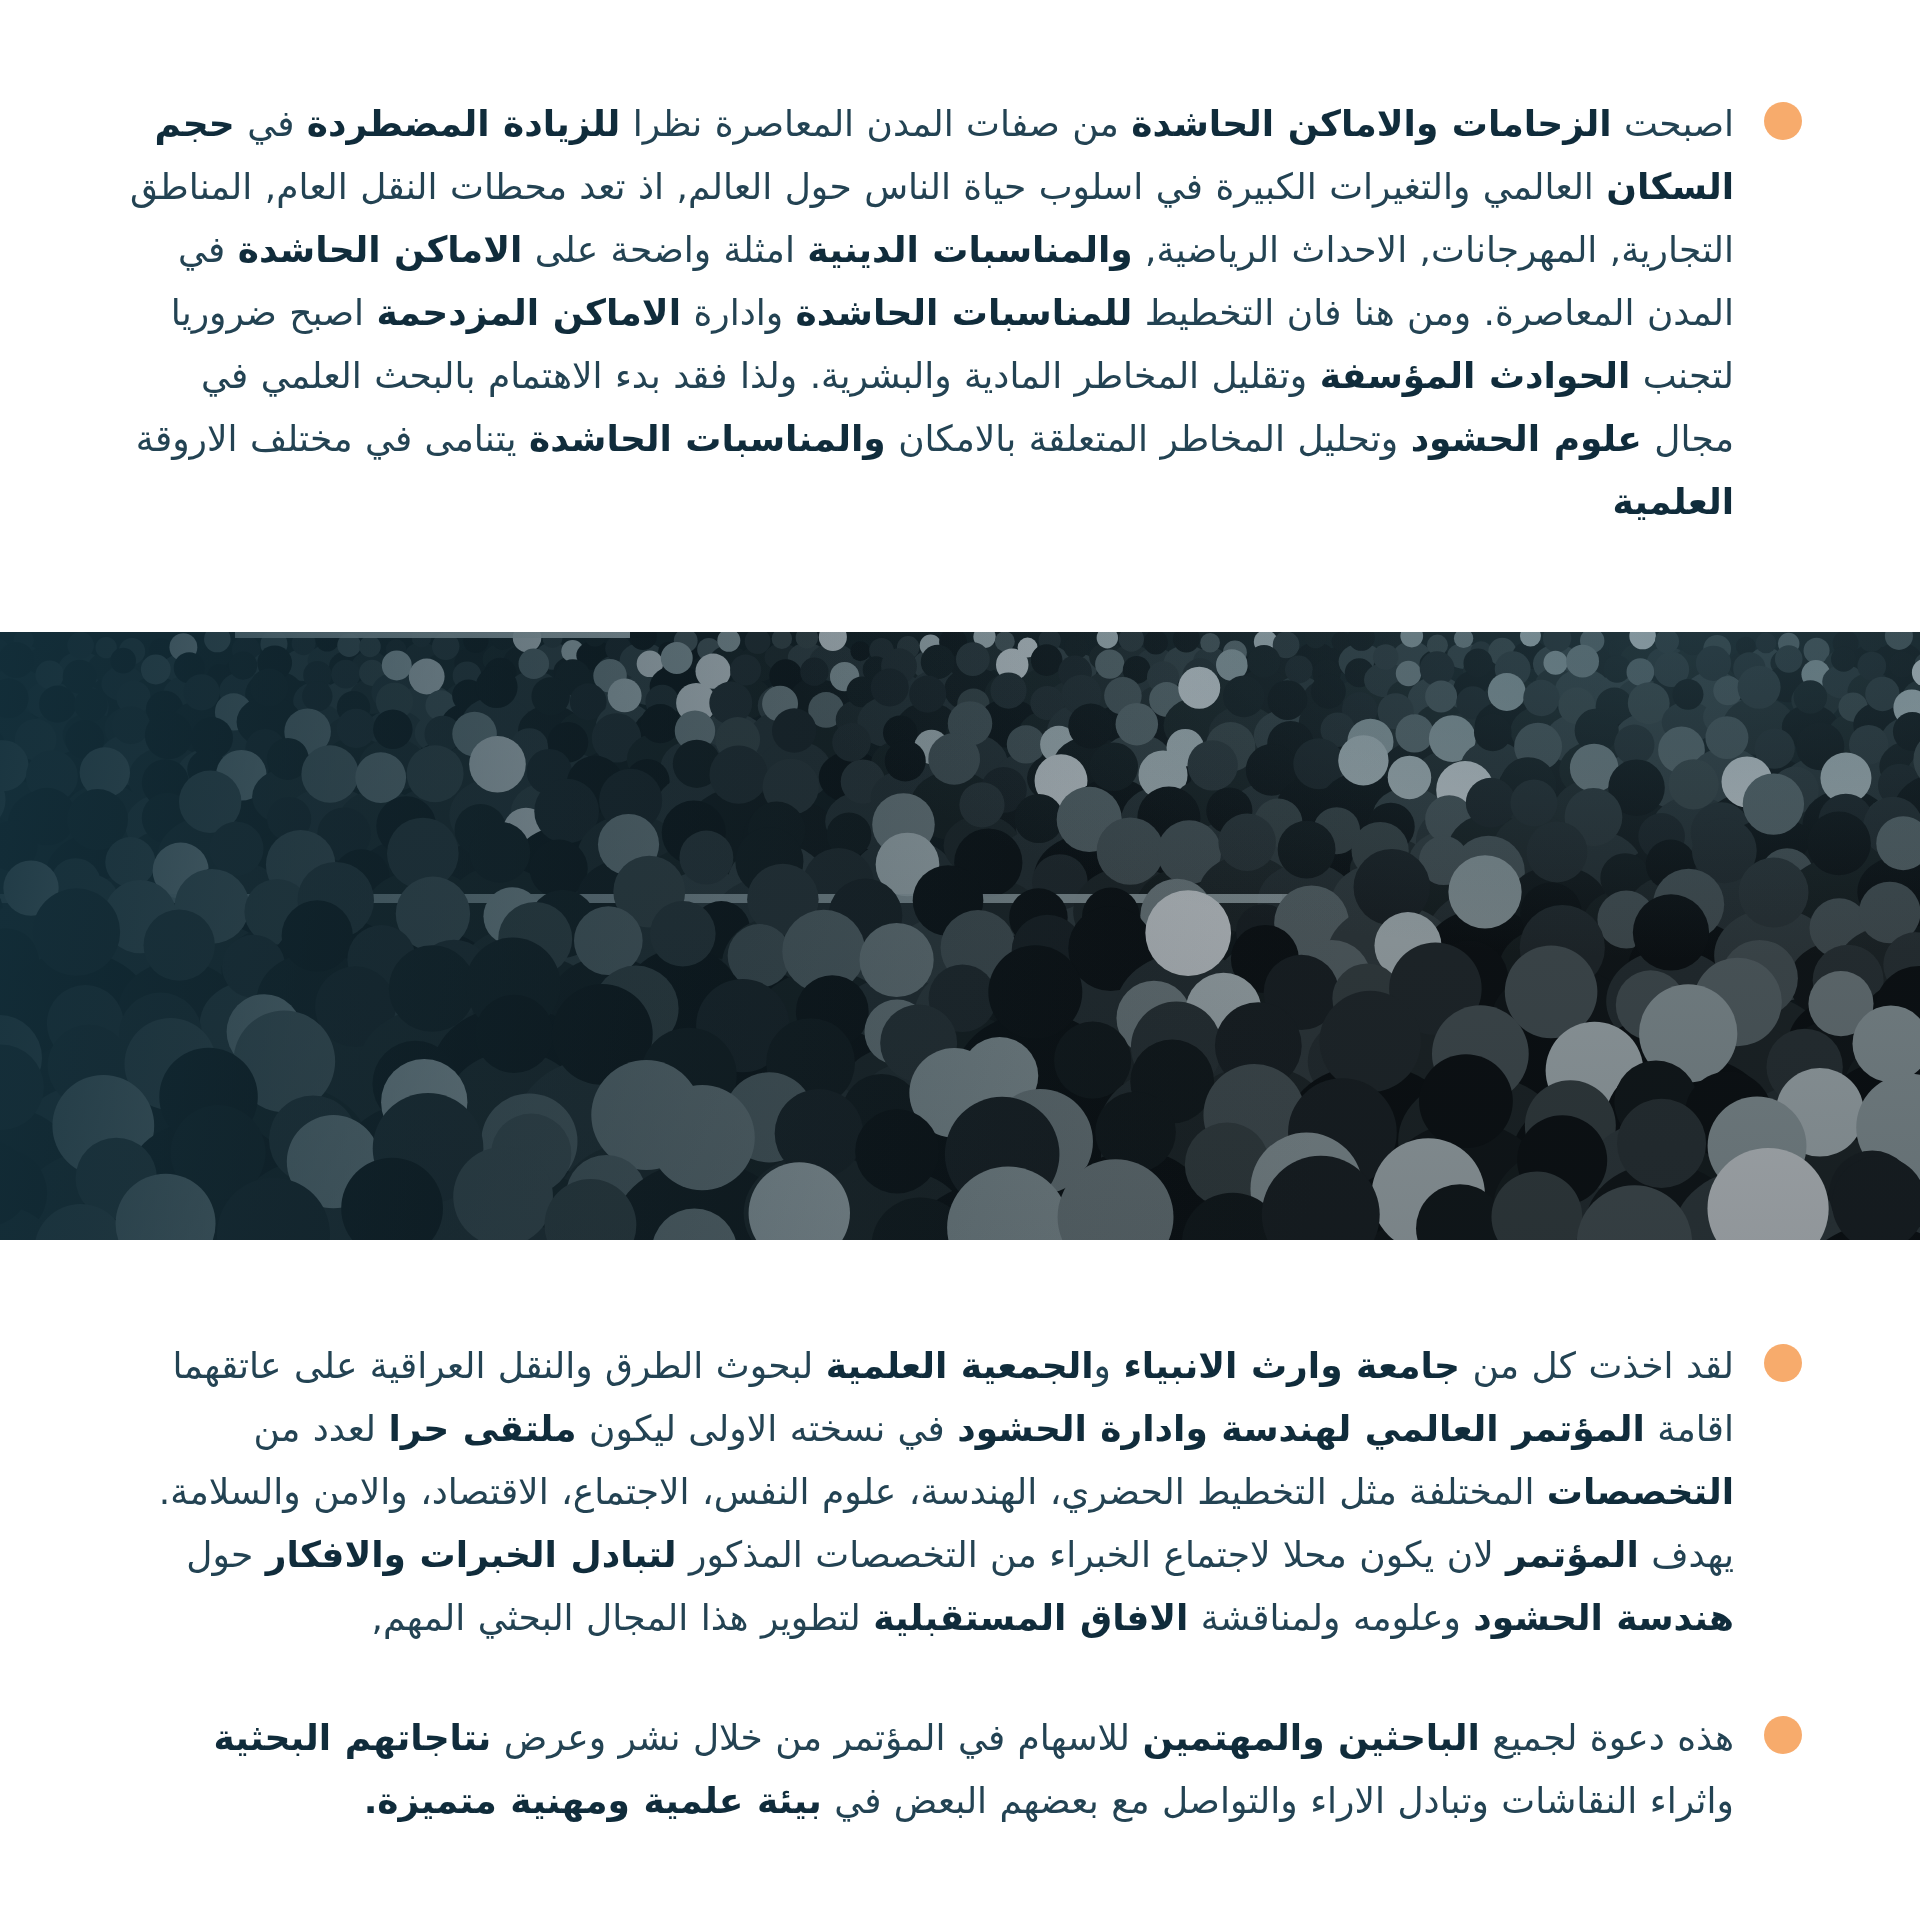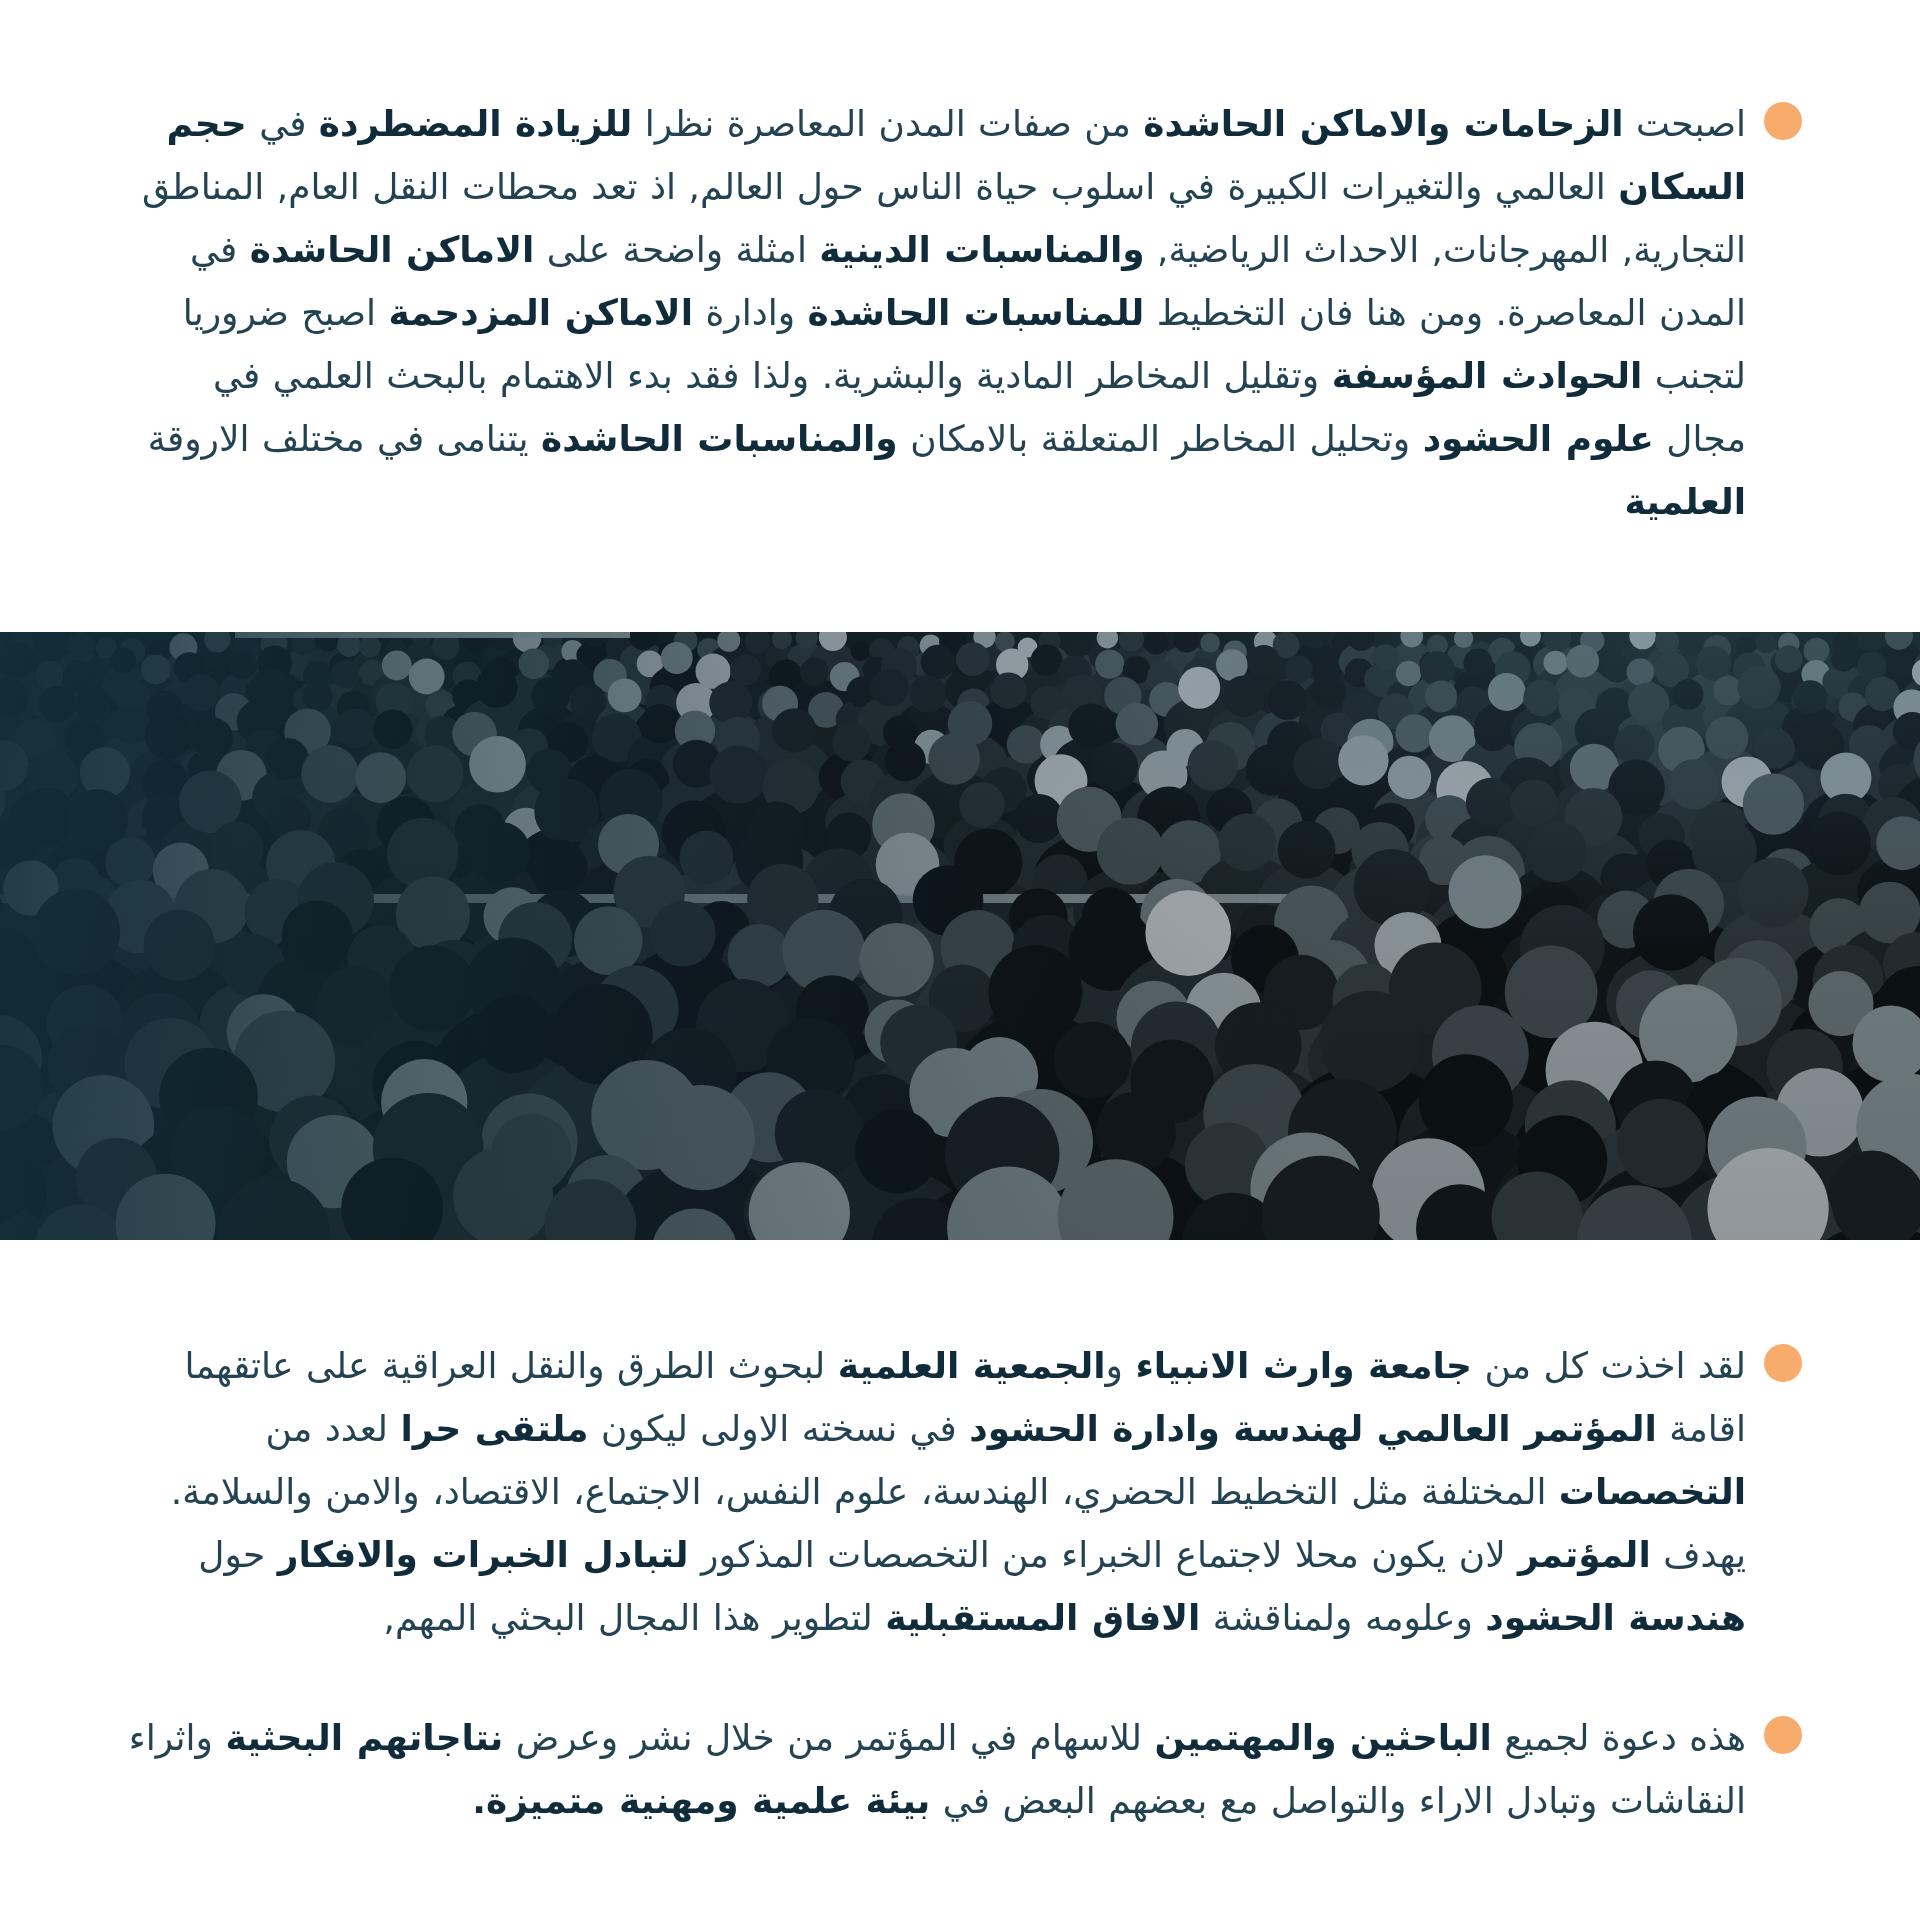--- a/index.html
+++ b/index.html
@@ -10,7 +10,7 @@
   }
   .bullet-para{
     position:absolute;right:118px;left:128px;
-    display:flex;flex-direction:row;column-gap:18px;align-items:flex-start;
+    display:flex;flex-direction:row;column-gap:30px;align-items:flex-start;
   }
   .p1{top:92px;}
   .p2{top:1334px;}

